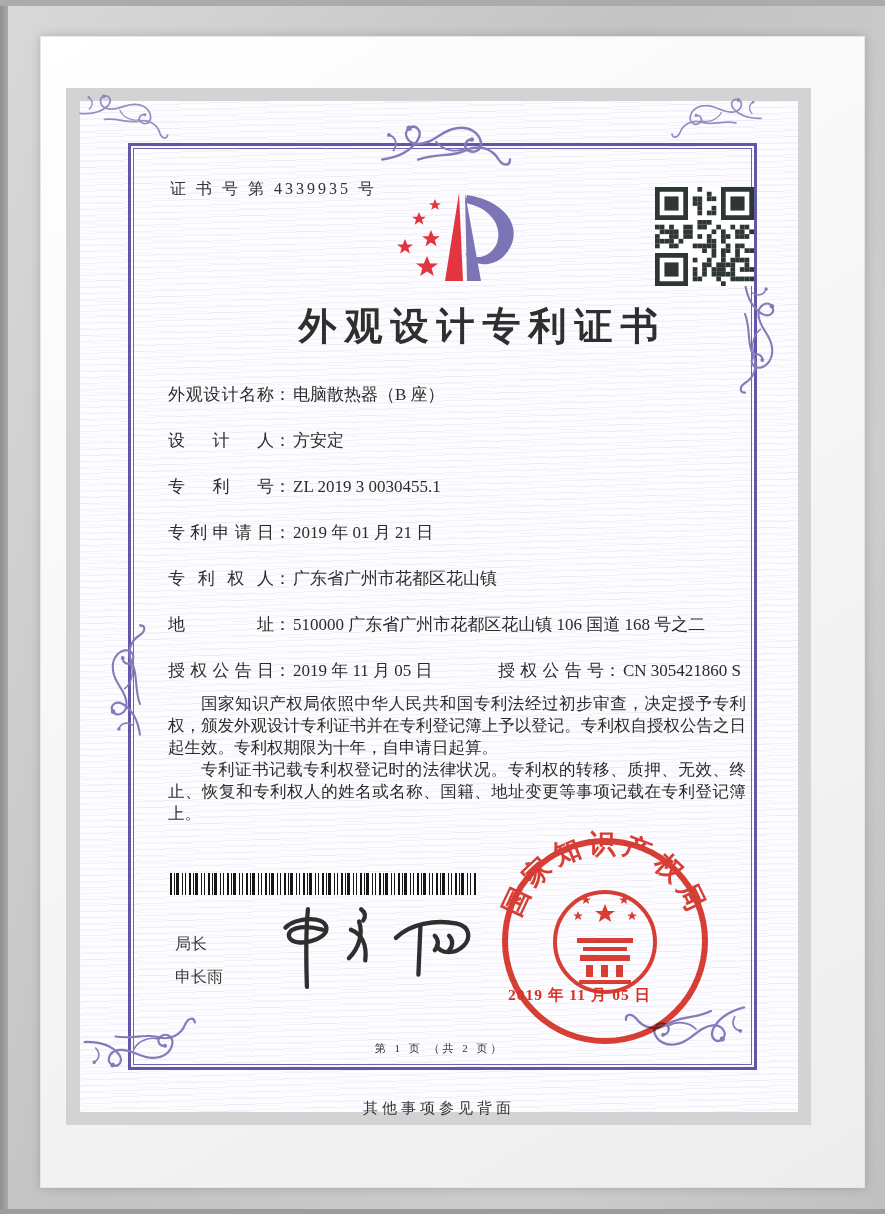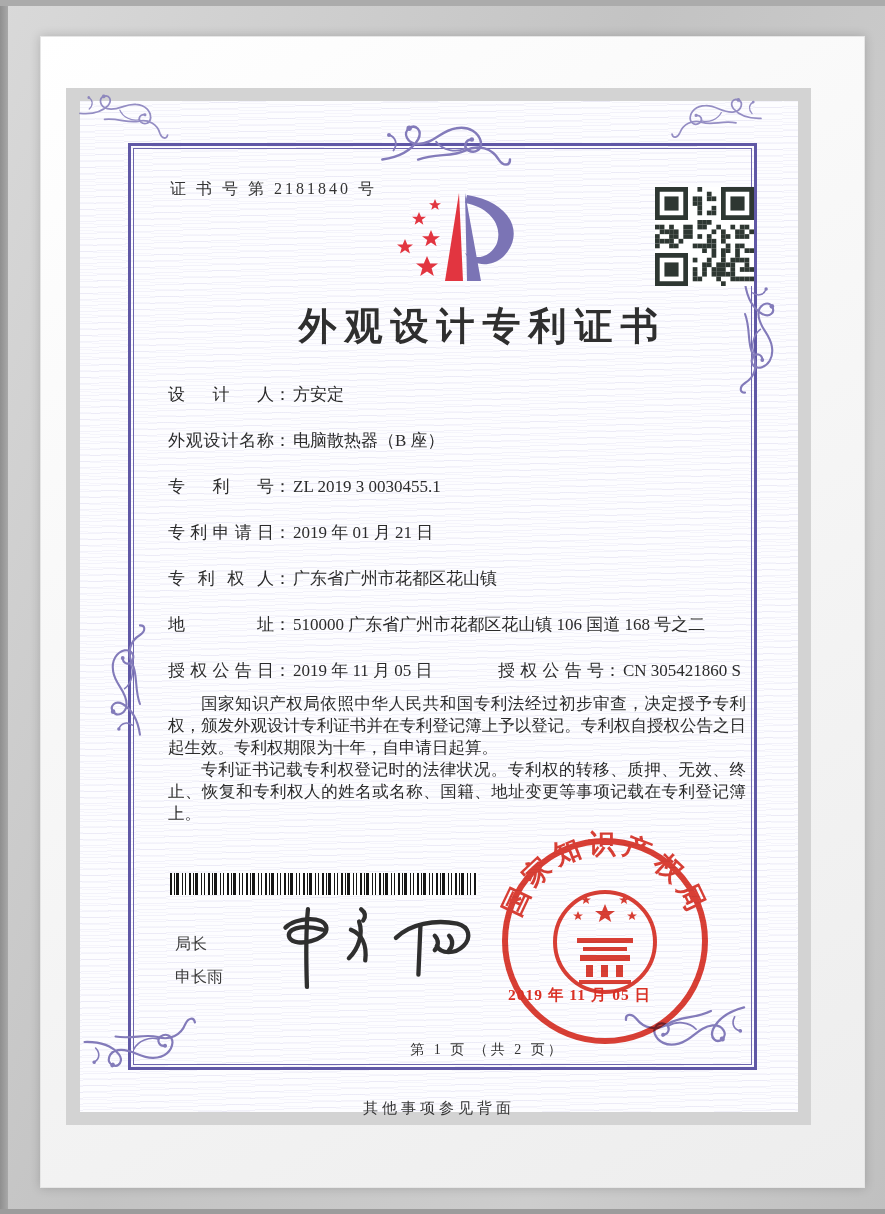--- a/index.html
+++ b/index.html
@@ -161,7 +161,7 @@
         </svg>
       </div>
 
-    <div class="cert-no">证 书 号 第 2181840 号</div>
+    <div class="cert-no">证 书 号 第 4339935 号</div>
 
     <div class="logo">
       <svg viewBox="0 0 158 112">

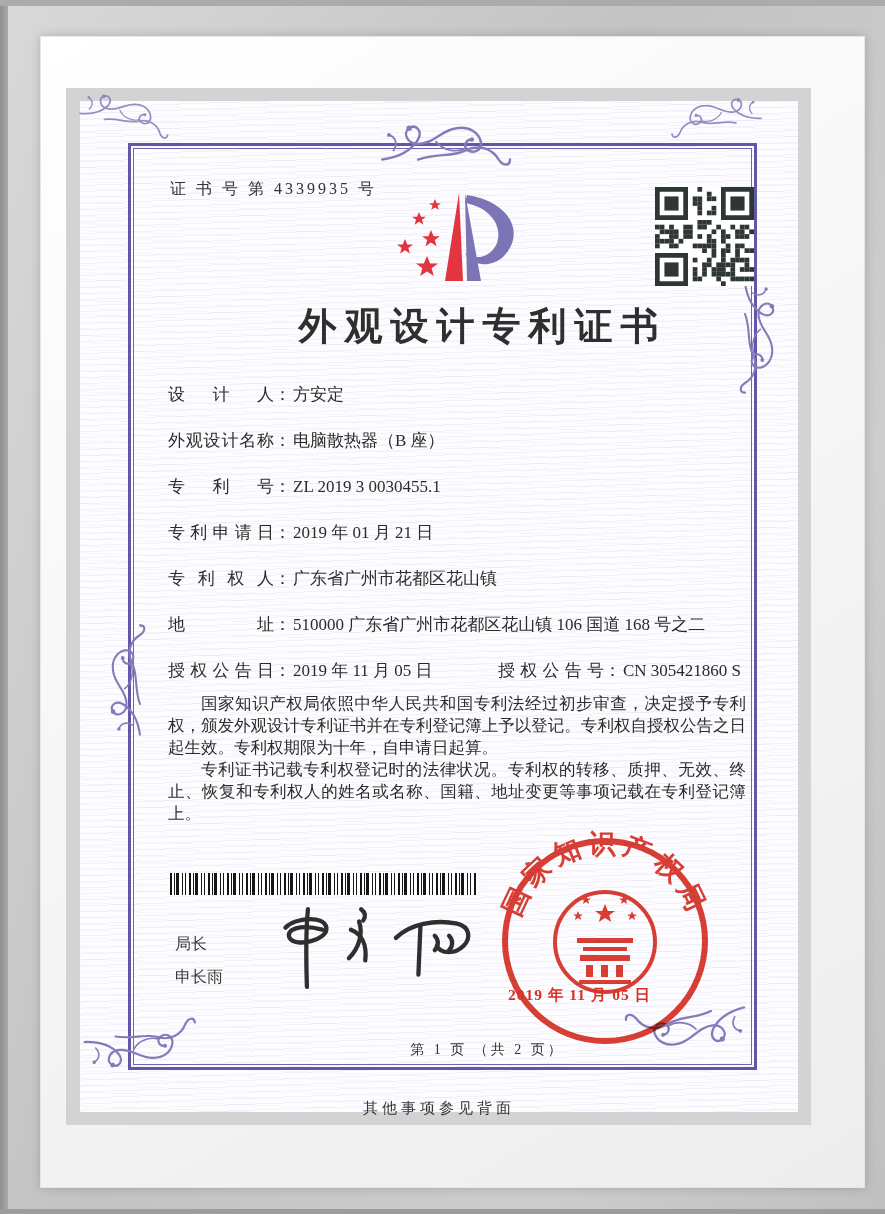--- a/index.html
+++ b/index.html
@@ -315,8 +315,8 @@
     <div class="title">外观设计专利证书</div>
 
     <div class="fields">
+      <div class="f-row"><span class="f-label">外观设计名称</span><span class="f-colon">：</span><span>电脑散热器（B 座）</span></div>
       <div class="f-row"><span class="f-label">设计人</span><span class="f-colon">：</span><span>方安定</span></div>
-      <div class="f-row"><span class="f-label">外观设计名称</span><span class="f-colon">：</span><span>电脑散热器（B 座）</span></div>
       <div class="f-row"><span class="f-label">专利号</span><span class="f-colon">：</span><span>ZL 2019 3 0030455.1</span></div>
       <div class="f-row"><span class="f-label">专利申请日</span><span class="f-colon">：</span><span>2019 年 01 月 21 日</span></div>
       <div class="f-row"><span class="f-label">专利权人</span><span class="f-colon">：</span><span>广东省广州市花都区花山镇</span></div>

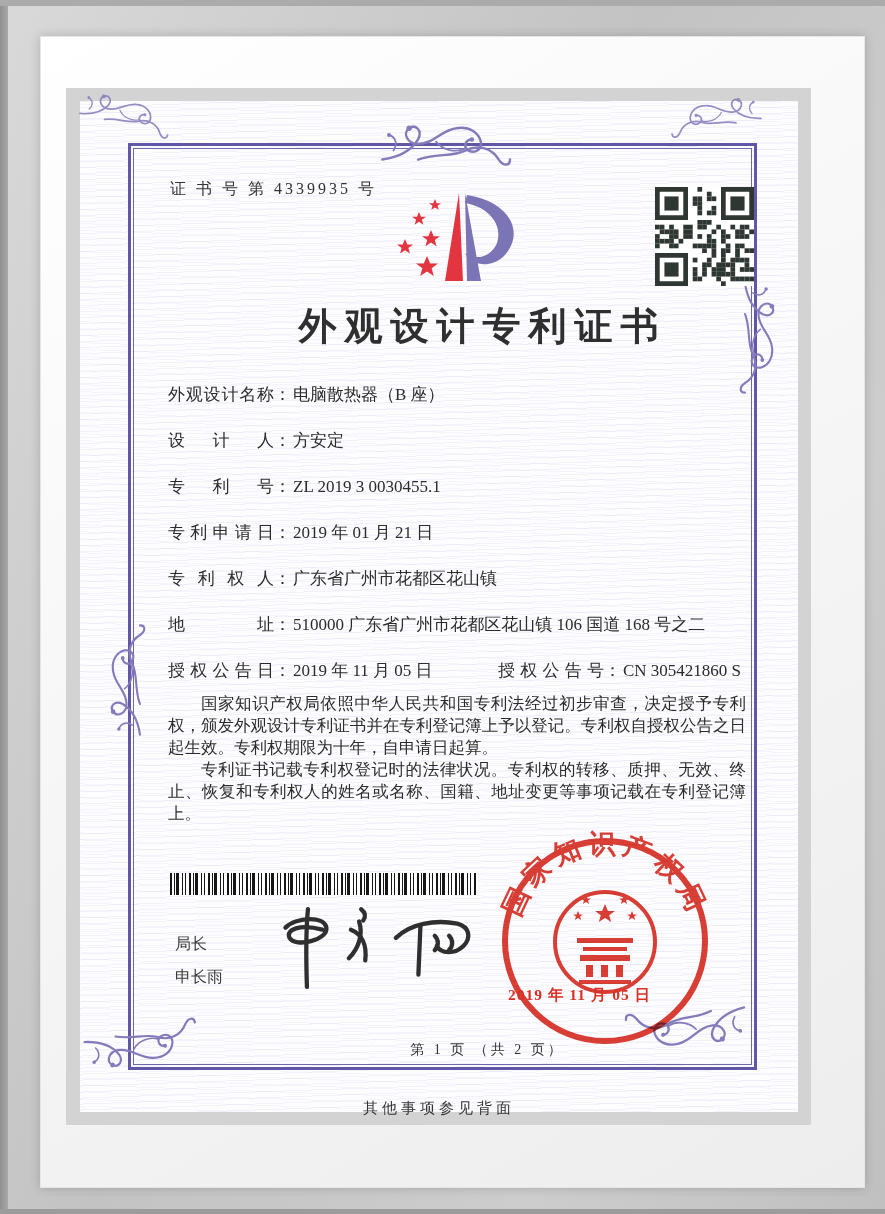--- a/index.html
+++ b/index.html
@@ -83,7 +83,7 @@
   }
   .page-ind{
     position:absolute;left:48px;top:940px;width:623px;text-align:center;
-    font-size:14px;letter-spacing:3px;color:#333;padding-left:48px;
+    font-size:11px;letter-spacing:3px;color:#333;
   }
   .back-note{
     position:absolute;left:0;top:990px;width:718px;text-align:center;

